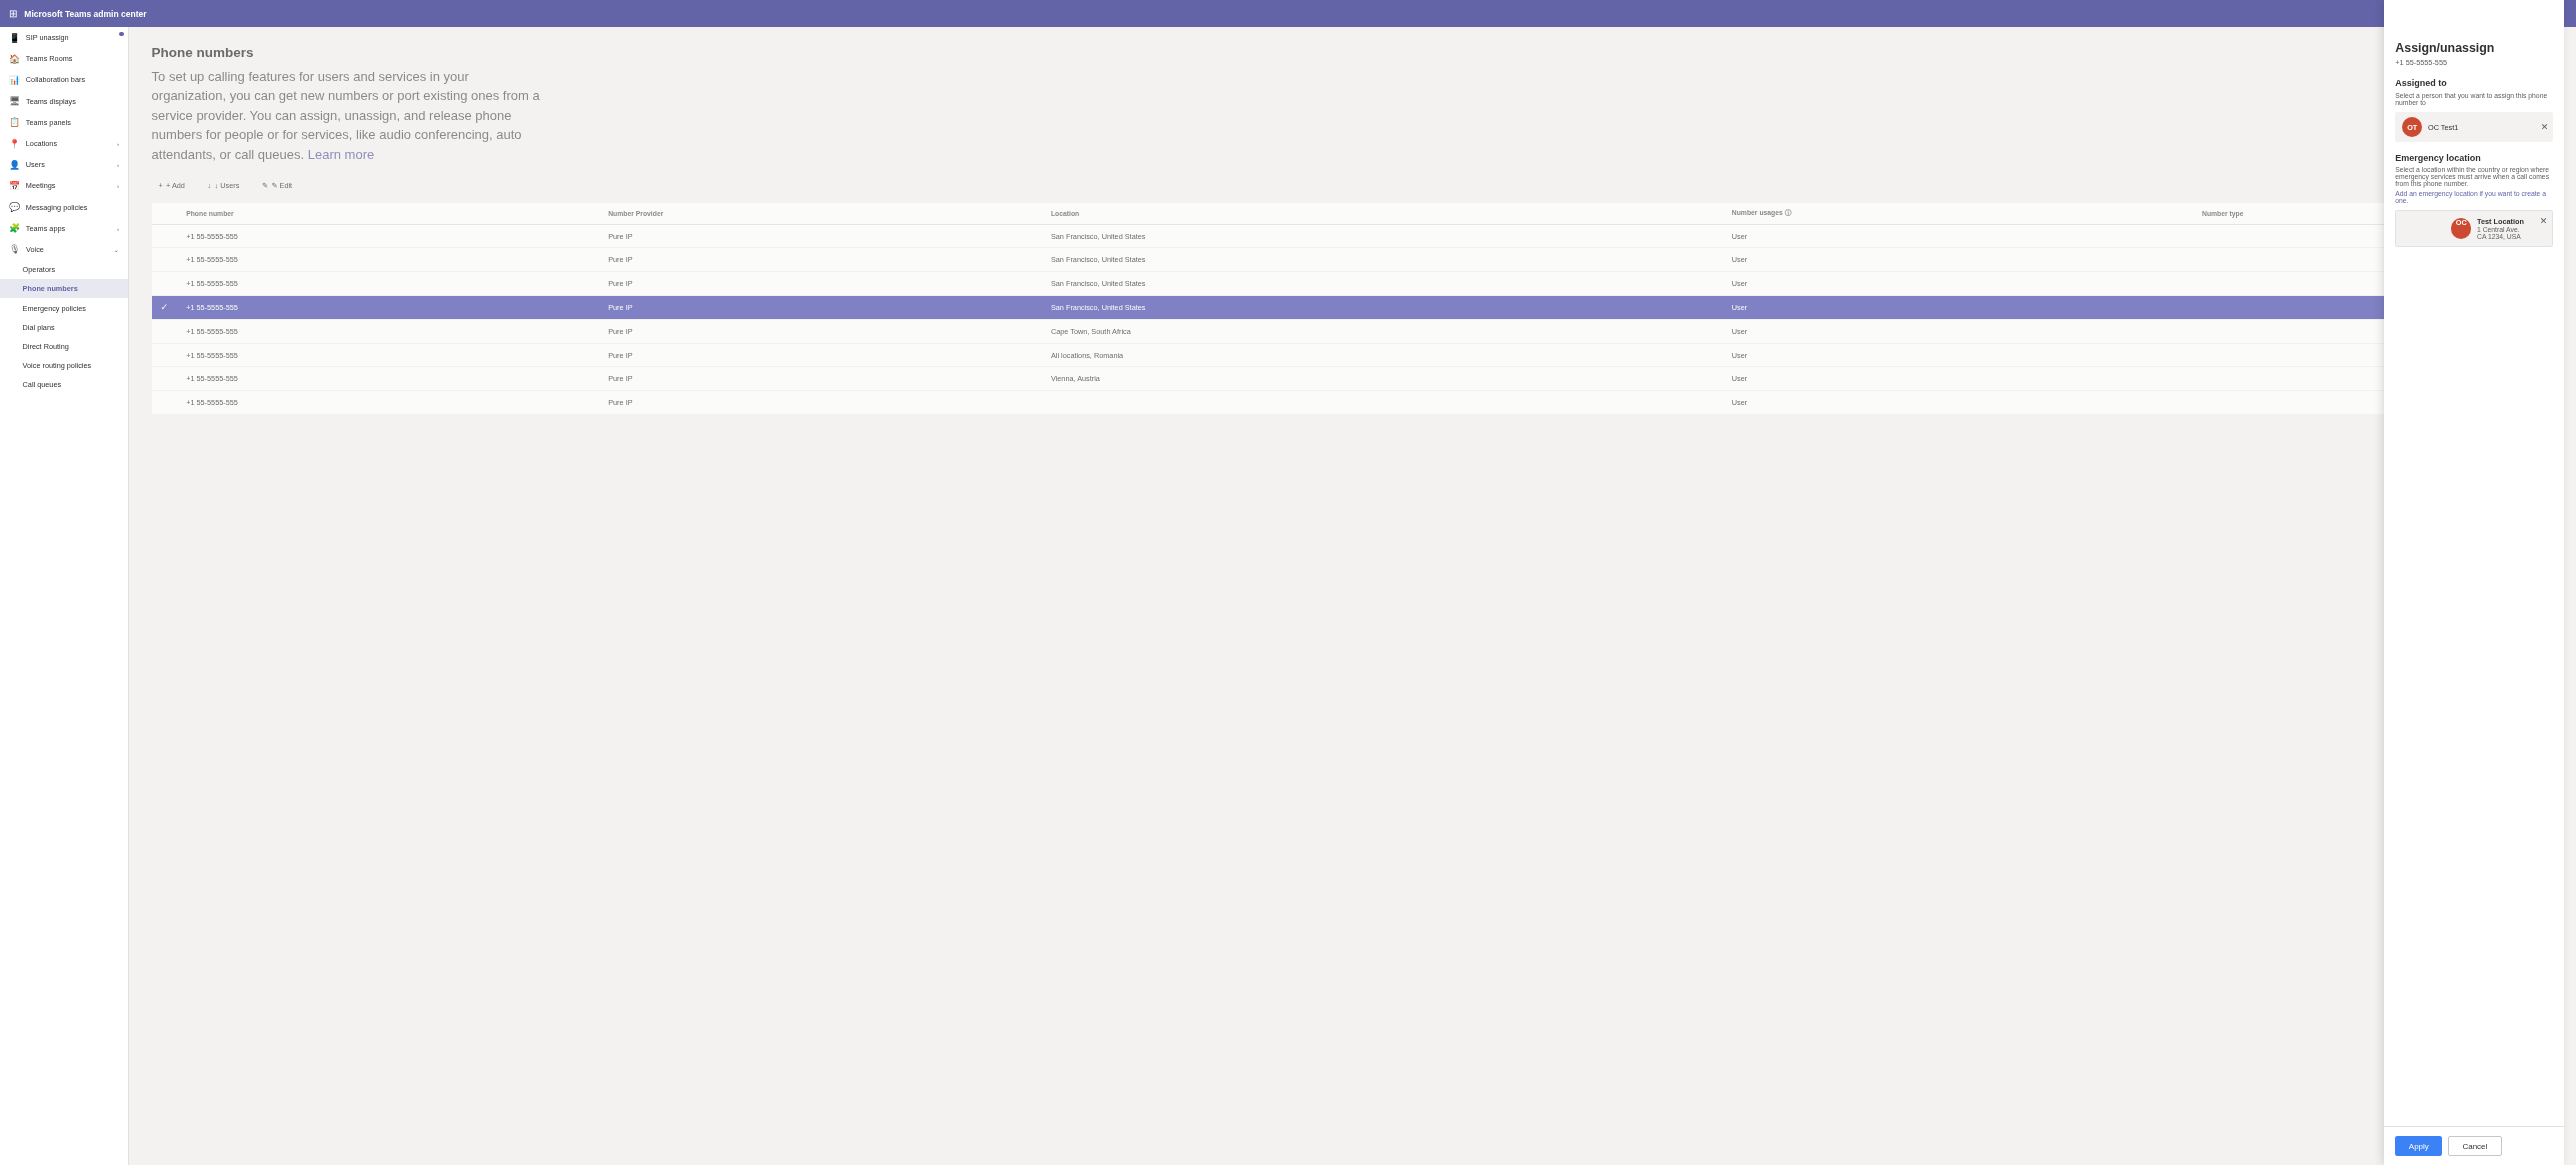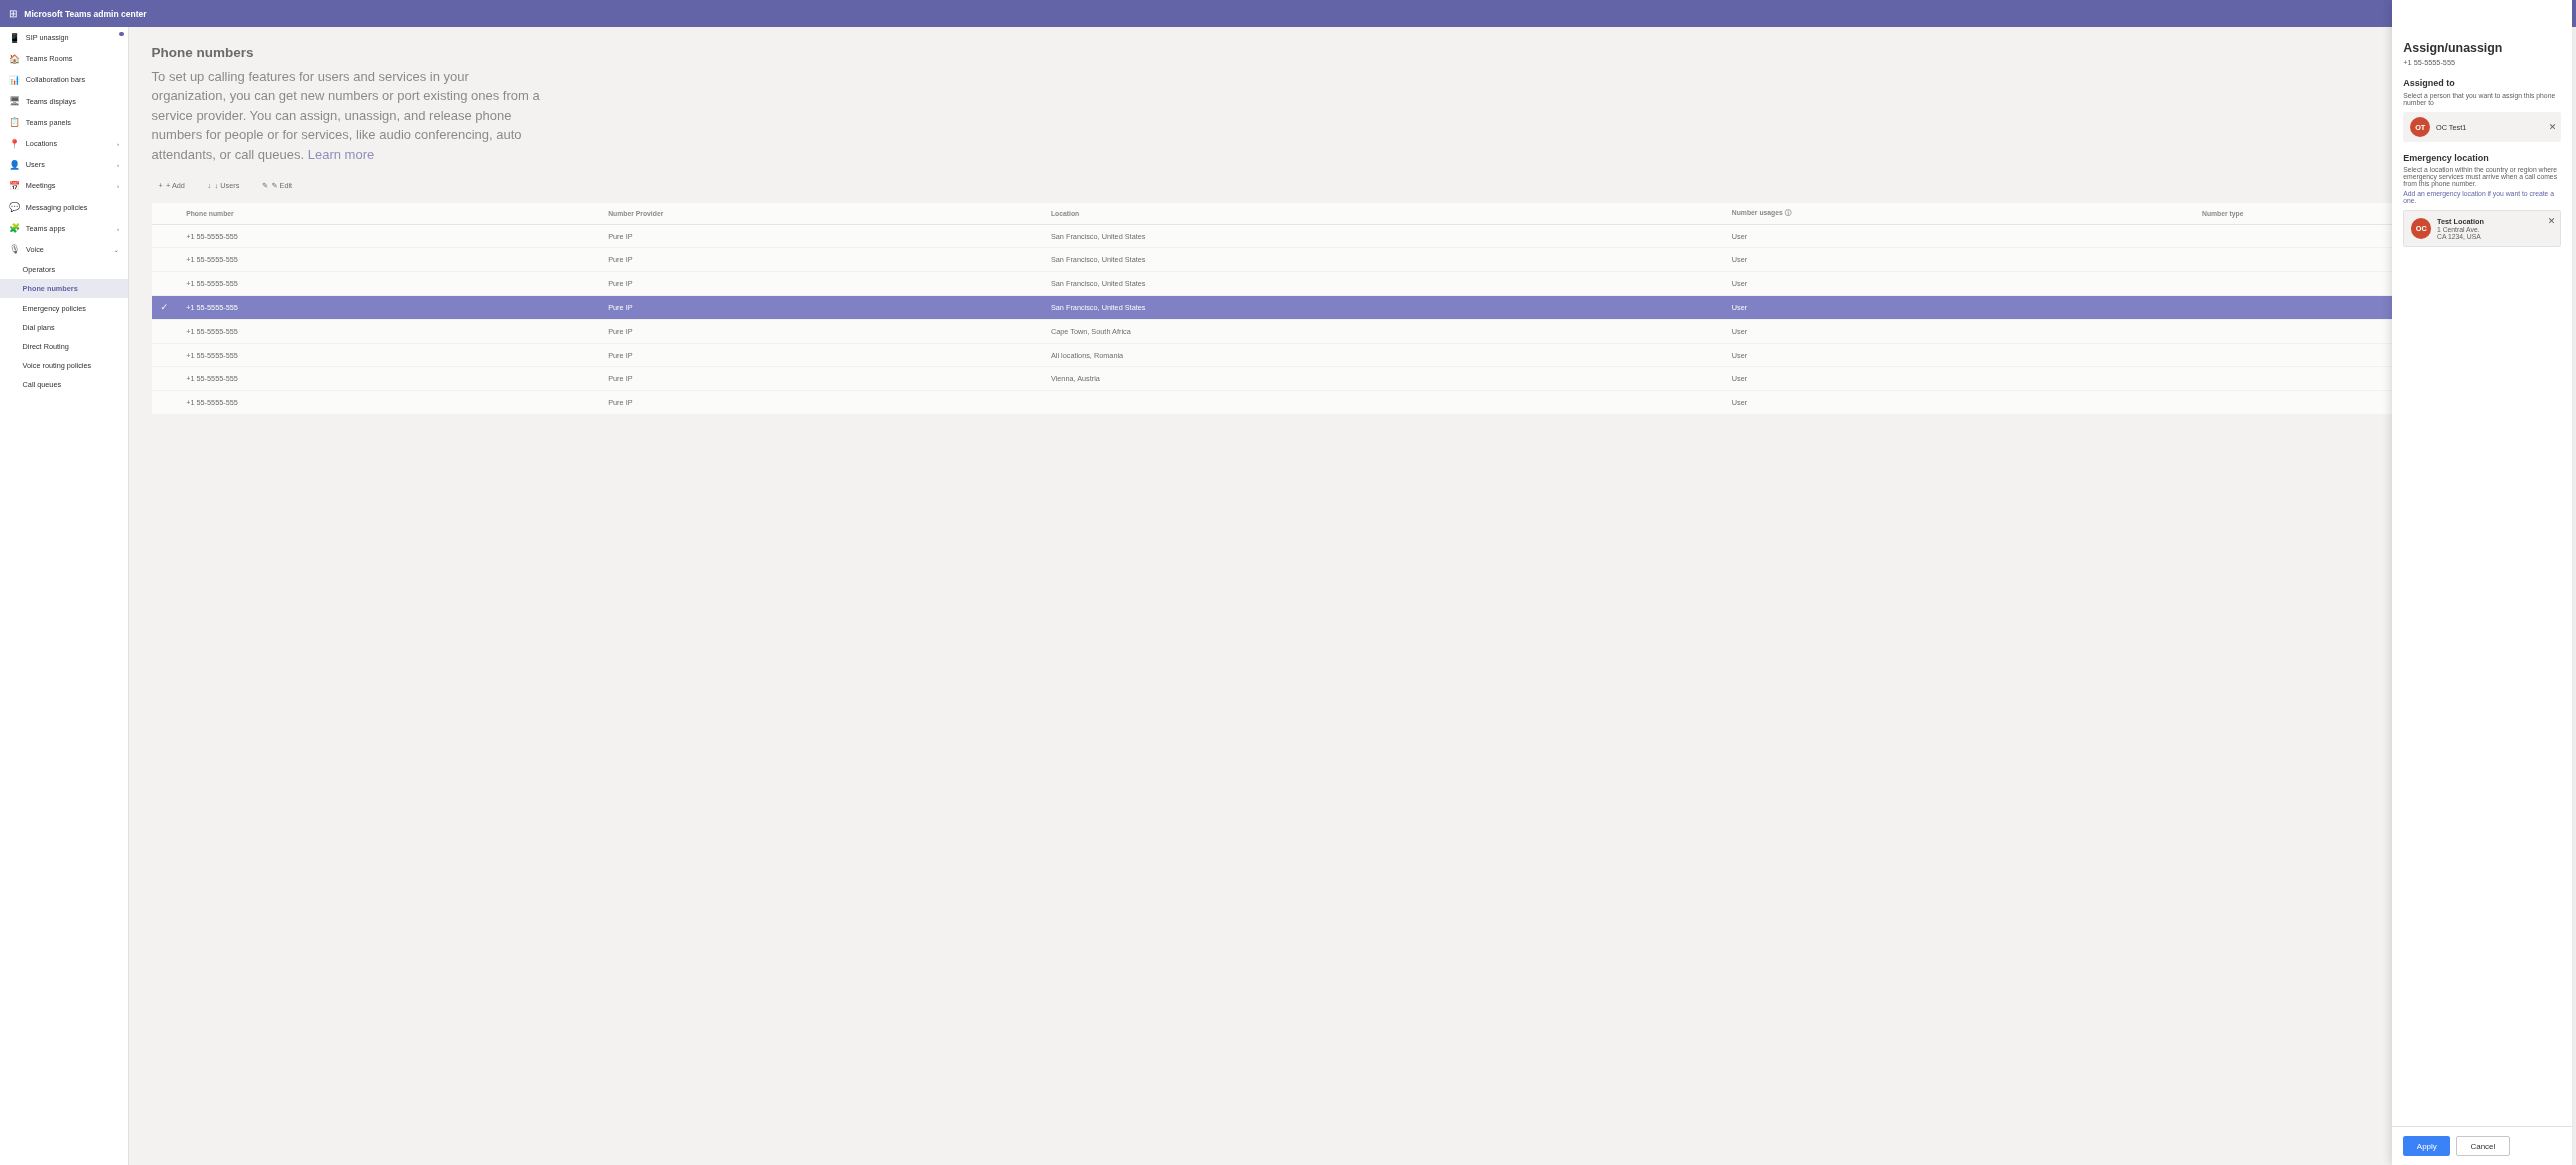--- a/index.html
+++ b/index.html
@@ -78,7 +78,7 @@
 
     
     .panel-overlay {
-      position: fixed; top: 0; right: 4px; bottom: 0; width: 180px;
+      position: fixed; top: 0; right: 12px; bottom: 0; width: 180px;
       background: white; box-shadow: -2.3px 0 9px rgba(0,0,0,0.15); z-index: 200;
       display: flex; flex-direction: column; padding-top: 27px;
     }

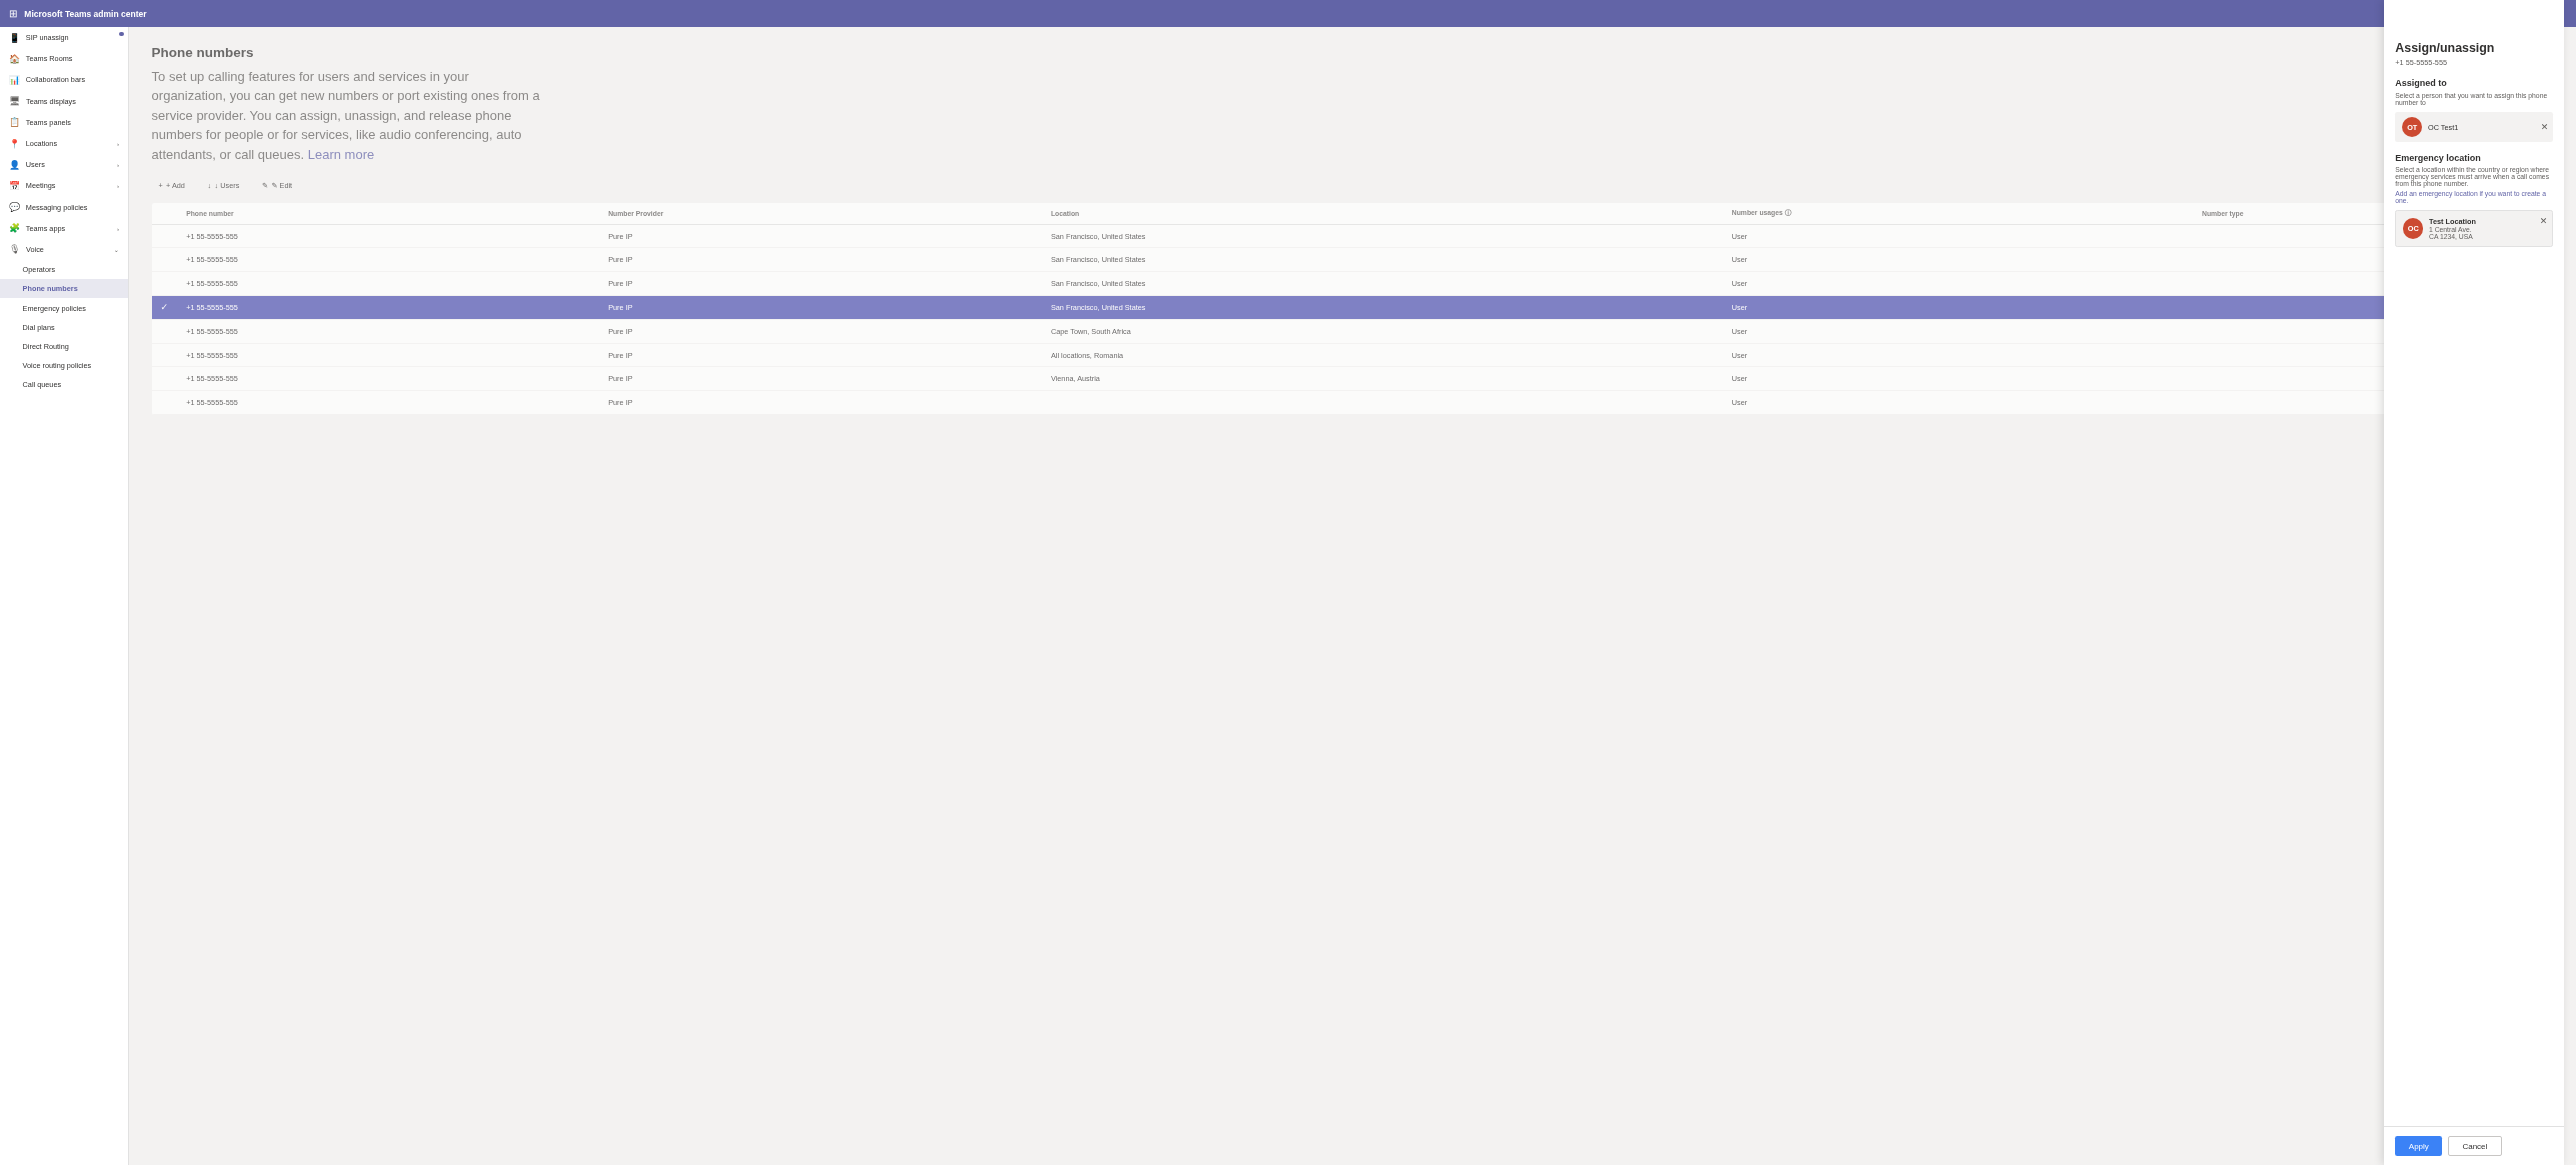--- a/index.html
+++ b/index.html
@@ -126,8 +126,8 @@
     }
     .loc-avatar {
       width: 20.3px; height: 20.3px; border-radius: 50%; background: #cc4a31;
-      display: flex; align-items: center; justify-content: center;
-      color: white; font-size: 7.3px; font-weight: 600; flex-shrink: 0;
+      display: flex; justify-content: center;
+      color: white; font-size: 7.3px; font-weight: 600; flex-shrink: 0; margin-left: 48px;
     }
     .loc-info { flex: 1; }
     .loc-name { font-size: 7.3px; font-weight: 600; color: #323130; }

